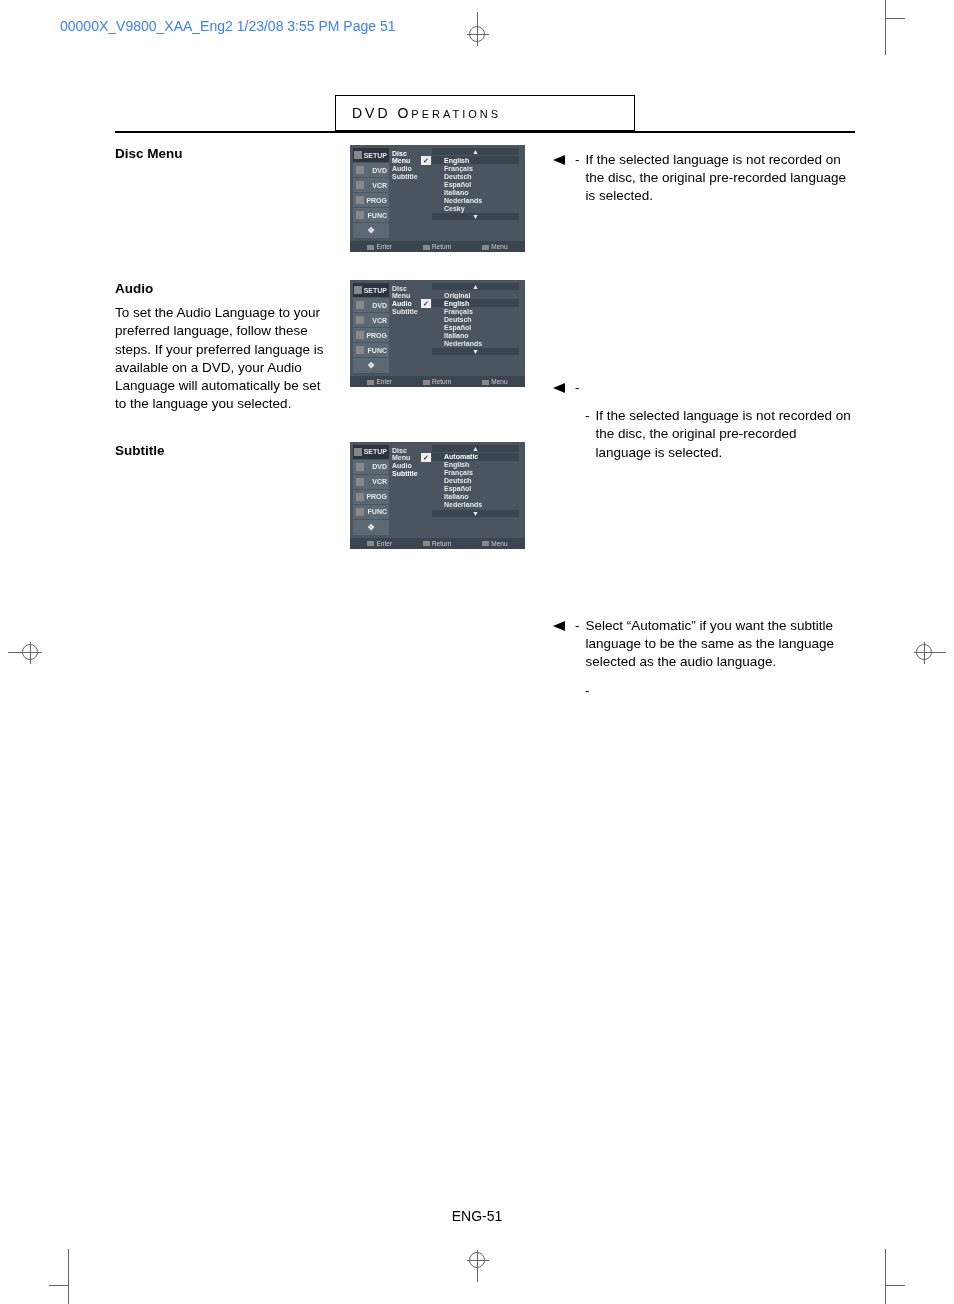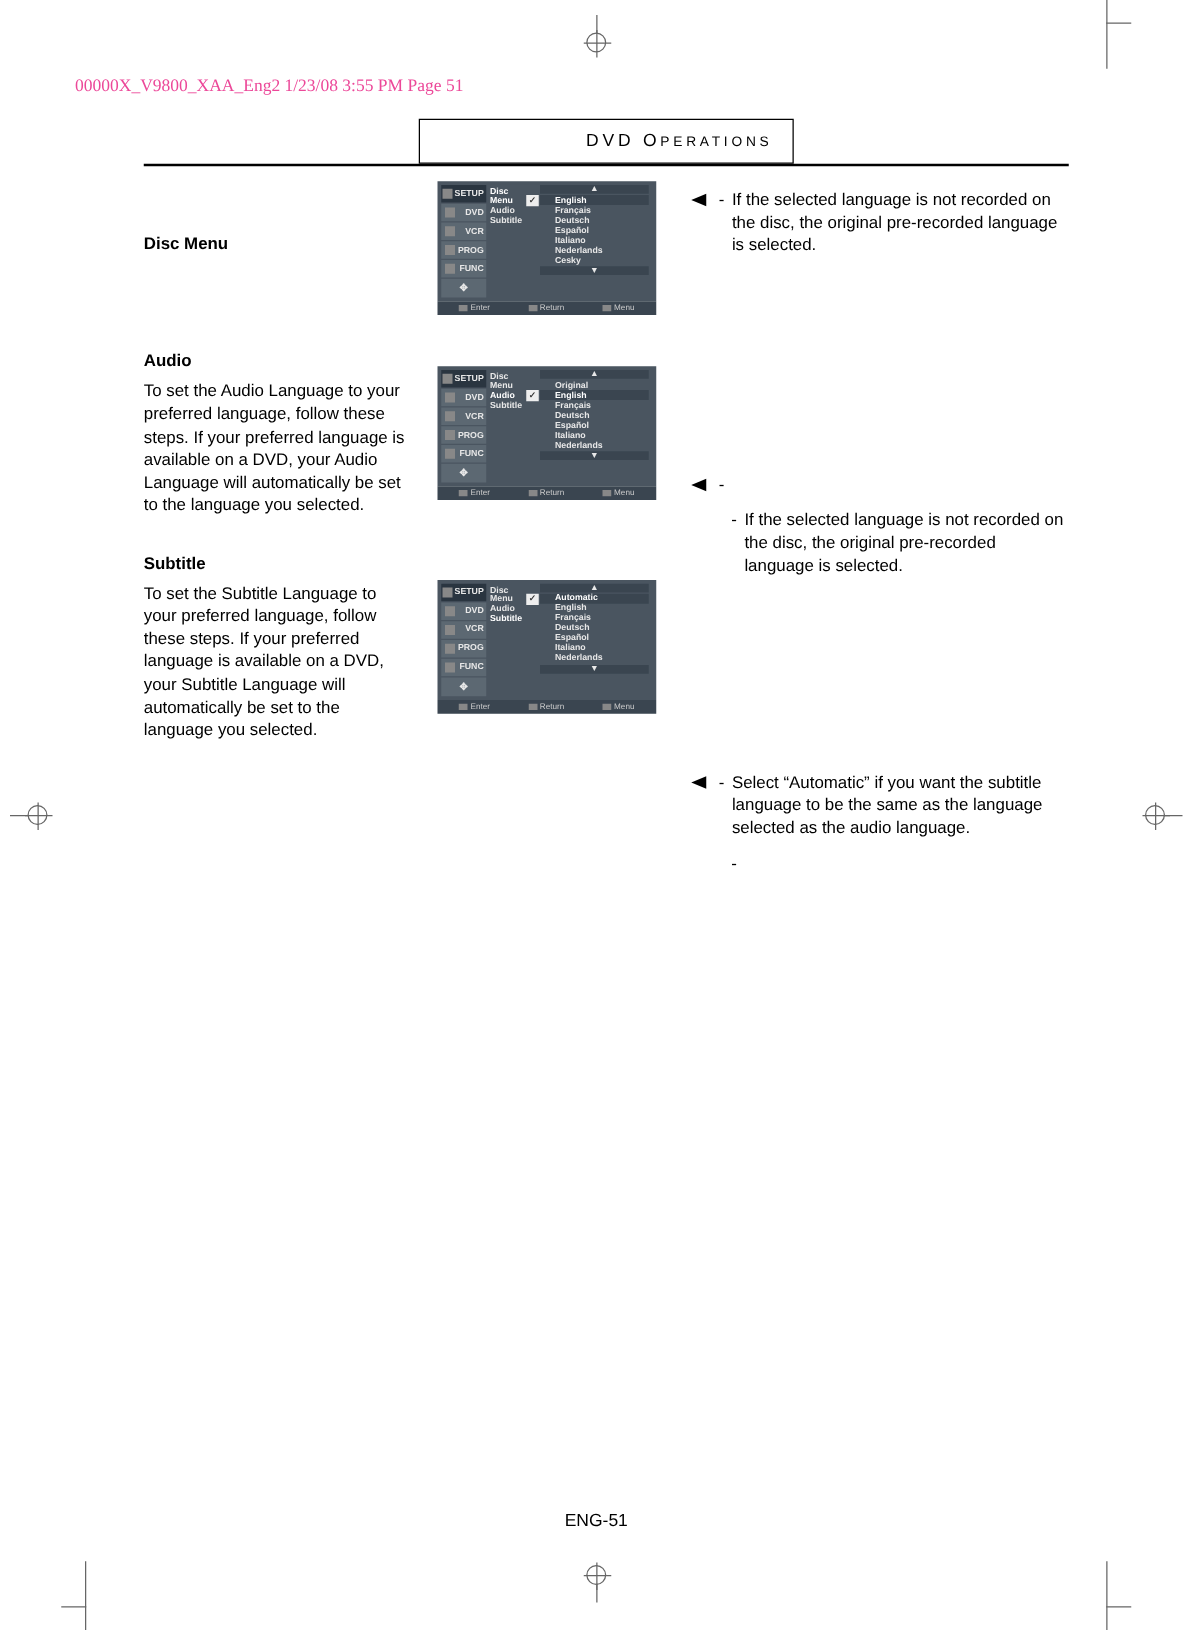--- a/index.html
+++ b/index.html
@@ -18,9 +18,8 @@
   top: 18px;
   left: 60px;
   font-size: 14px;
-  font-family: Liberation Serif, serif;
-  color: #ec4899;
-  margin-top: 44px;
+  font-family: Liberation Sans, sans-serif;
+  color: #3b82f6;
 }
 
 .crop-top {

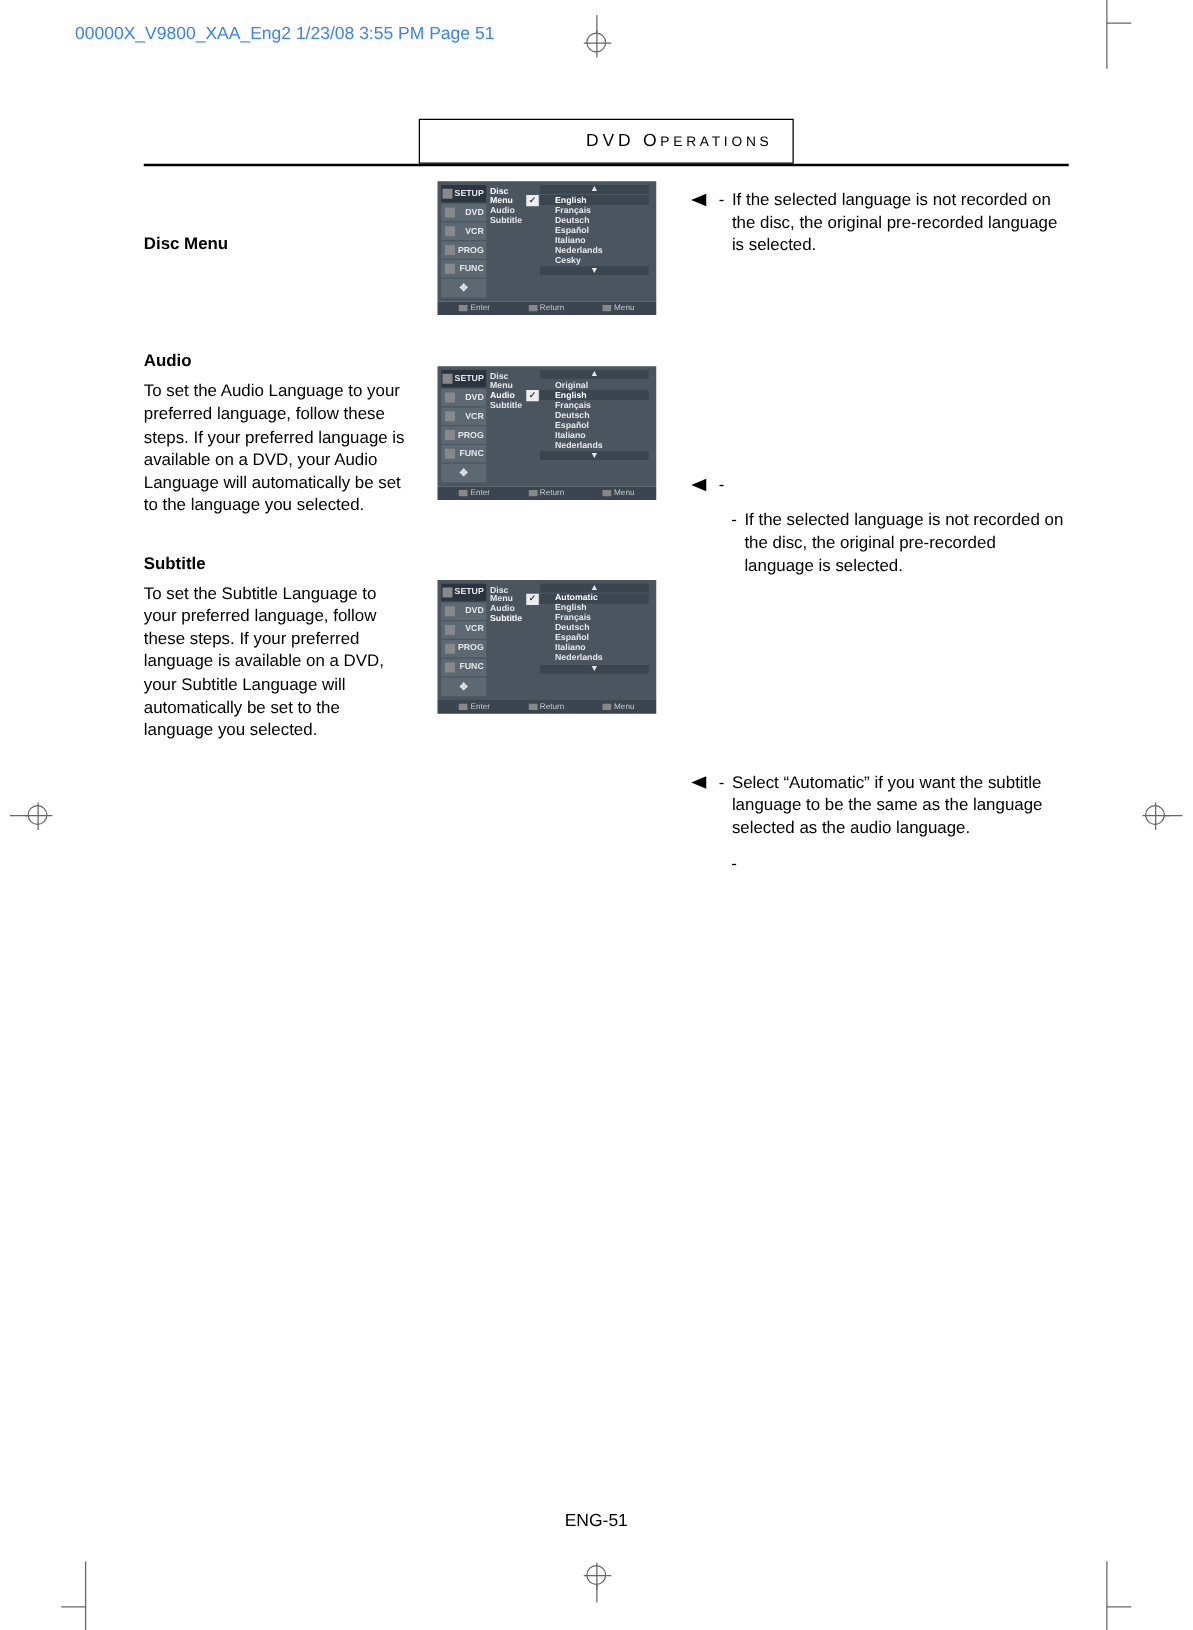--- a/index.html
+++ b/index.html
@@ -74,7 +74,7 @@
   padding: 8px 16px;
   display: inline-block;
   width: 300px;
-  text-align: right;
+  text-align: left;
 }
 
 .section-title {

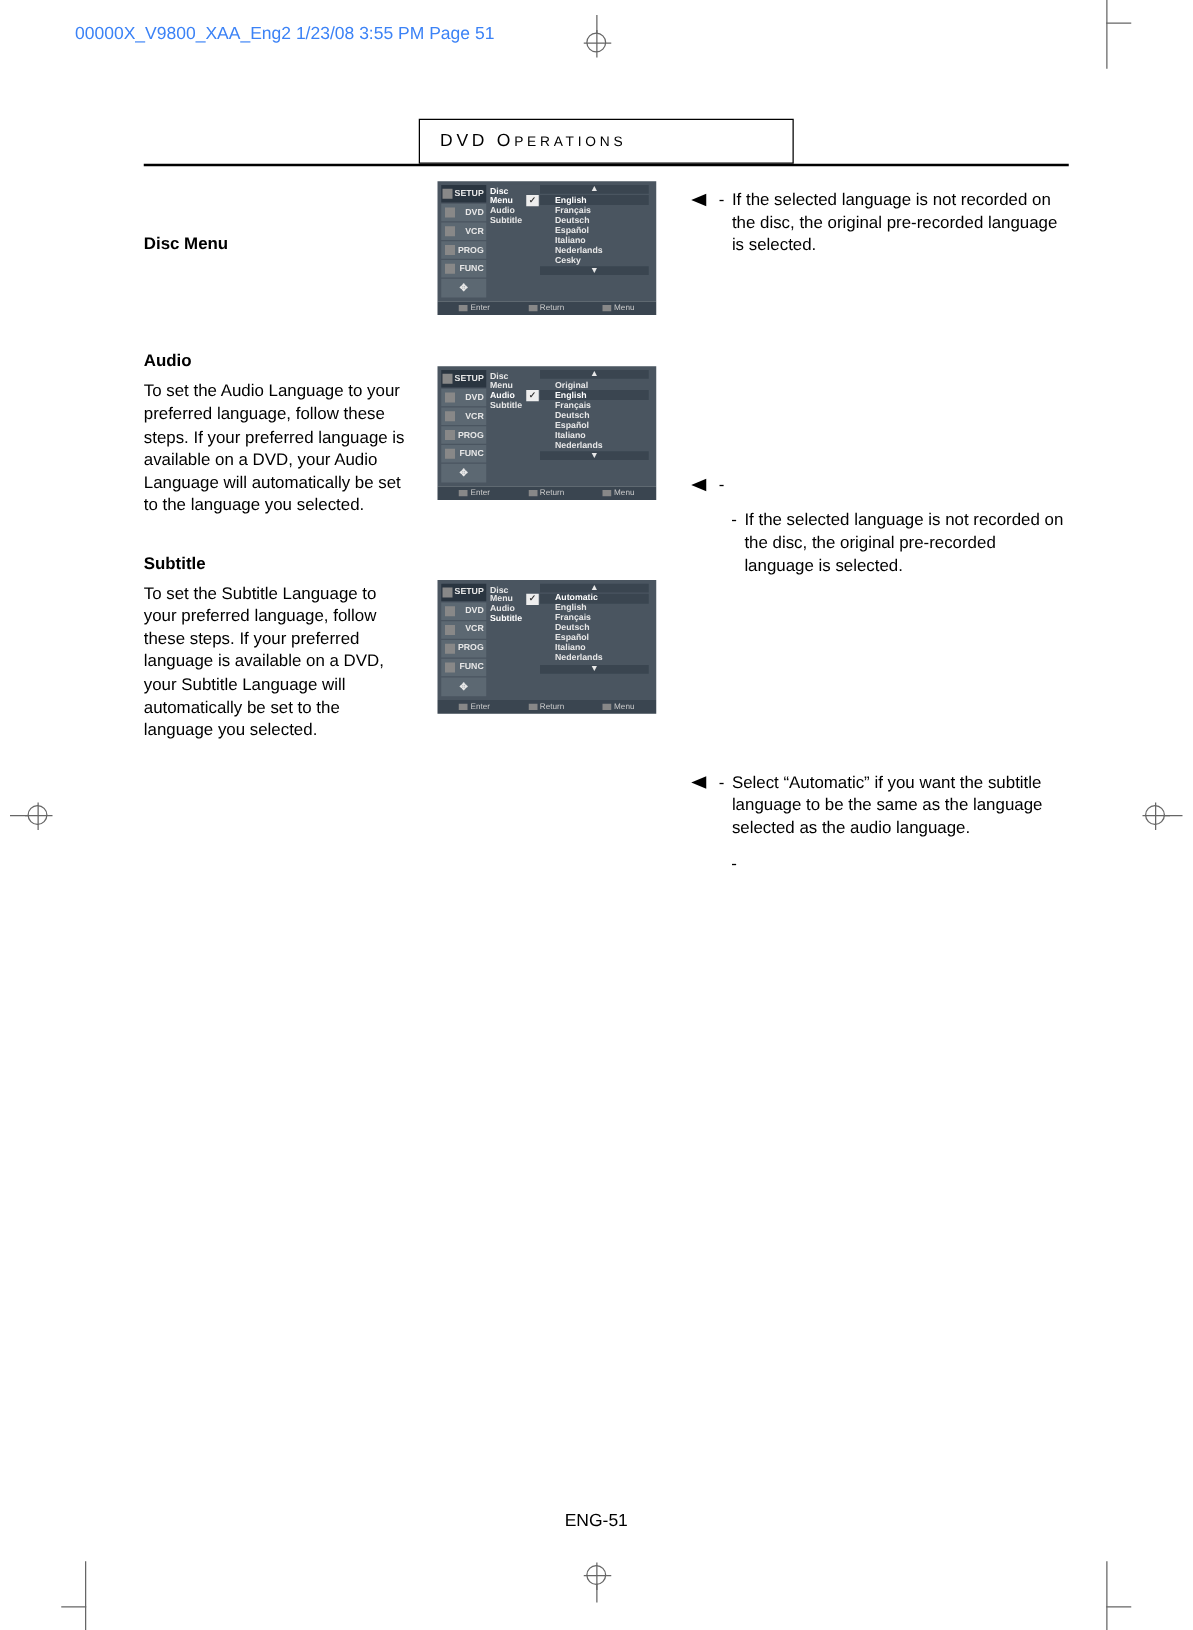--- a/index.html
+++ b/index.html
@@ -98,7 +98,7 @@
 .col-left { width: 410px; }
 .col-right { flex: 1; }
 
-.block { display:flex; gap: 26px; margin-bottom: 28px; align-items: center; }
+.block { display:flex; gap: 26px; margin-bottom: 28px; }
 .block .text { flex:1; font-size:13.5px; line-height:1.35; }
 .block .text strong { display:block; margin-bottom:6px; }
 .block .menu { width: 175px; flex-shrink:0; }

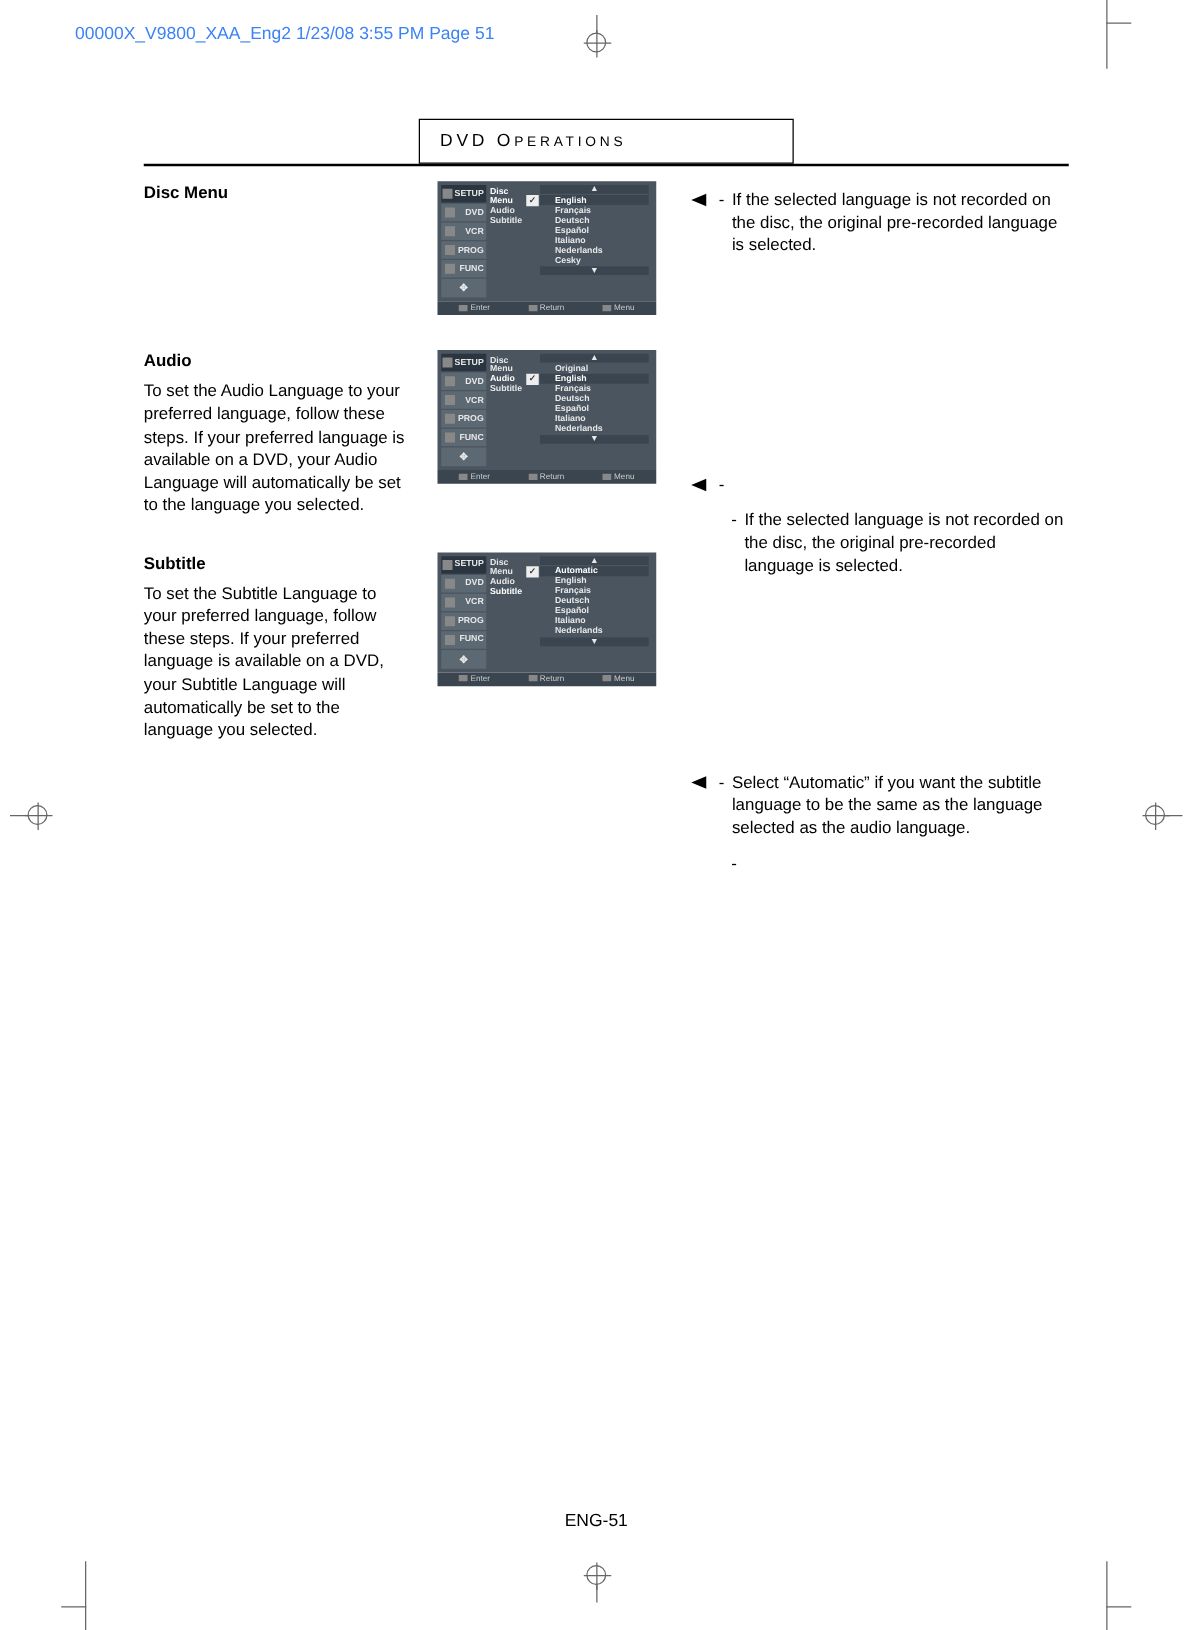--- a/index.html
+++ b/index.html
@@ -324,7 +324,6 @@
       <div class="block" style="margin-top:10px;">
         <div class="text">
           <strong>Subtitle</strong>
-          <span>To set the Subtitle Language to your preferred language, follow these steps. If your preferred language is available on a DVD, your Subtitle Language will automatically be set to the language you selected.</span>
         </div>
         <div class="menu">
             <div class="osd-wrap">

